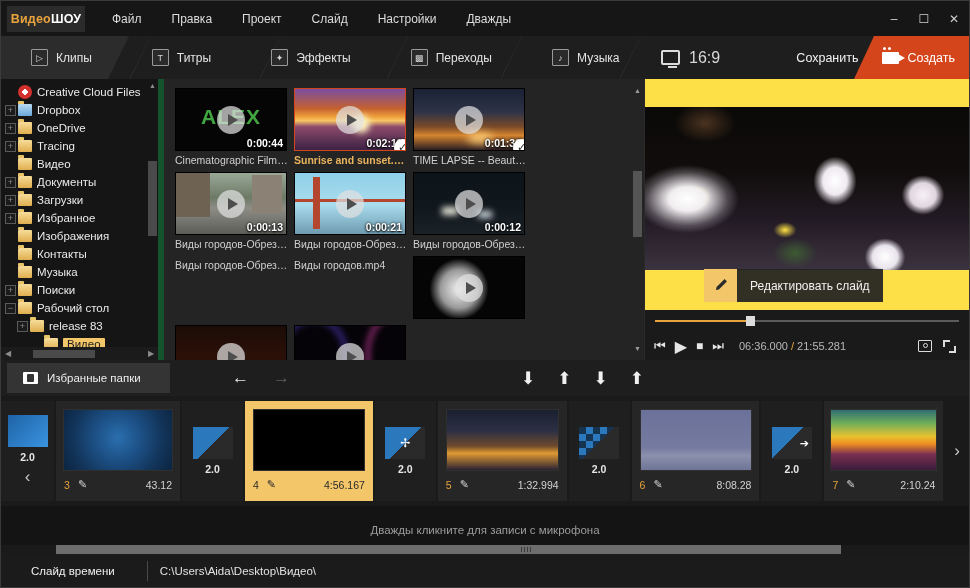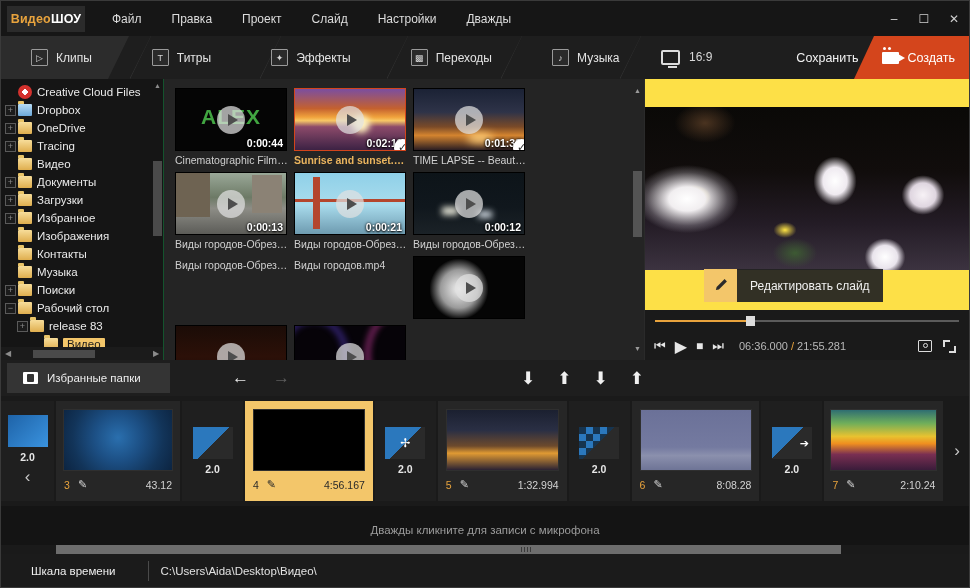--- a/index.html
+++ b/index.html
@@ -41,7 +41,7 @@
   .tabsep i{ position:absolute; left:-21px; top:0; width:0; height:0;
            border-left:21px solid #1e1e1e; border-bottom:42px solid transparent; }
   .rightbar{ flex:1; display:flex; align-items:center; background:#1e1e1e; }
-  .ratio{ display:flex; align-items:flex-start; gap:9px; margin-left:20px; font-size:12px; }
+  .ratio{ display:flex; align-items:center; gap:9px; margin-left:20px; font-size:16px; }
   .mon{ width:19px; height:15px; border:2px solid #dcdcdc; border-radius:2px; position:relative; }
   .mon:after{ content:""; position:absolute; left:5px; bottom:-5px; width:9px; height:2px; background:#dcdcdc;}
   .save{ margin-left:auto; font-size:12.5px; color:#f2f2f2; padding:0 16px 0 0; }

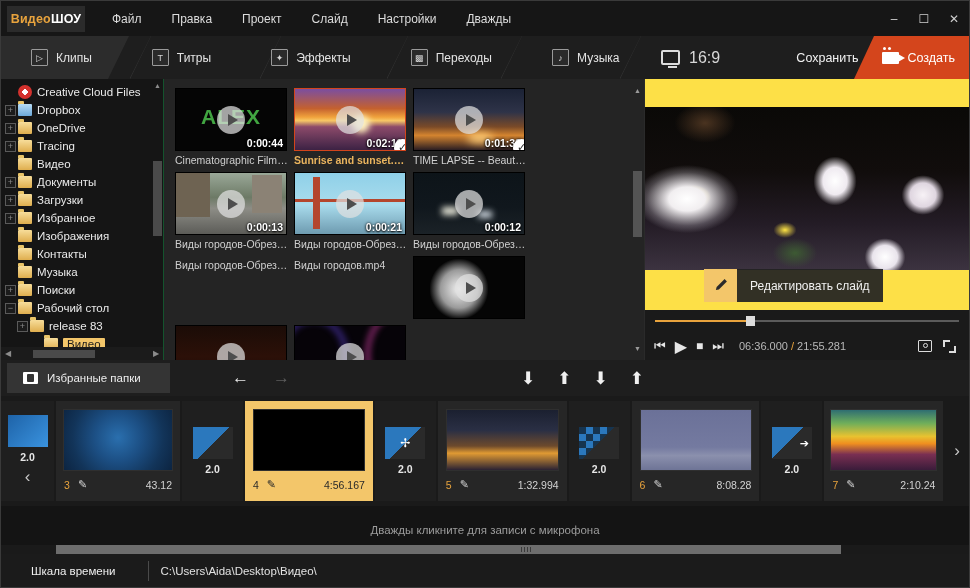--- a/index.html
+++ b/index.html
@@ -59,7 +59,7 @@
   .main{ flex:1 1 auto; display:flex; min-height:0; background:#1e1e1e; }
 
   
-  .tree{ width:163px; flex:0 0 163px; background:#151515; border-right:1px solid #14532d;
+  .tree{ width:163px; flex:0 0 163px; background:#151515; border-right:6px solid #14532d;
          position:relative; overflow:hidden; }
   .treeinner{ padding:4px 0 0 2px; }
   .trow{ height:18px; display:flex; align-items:center; font-size:11.5px; color:#eaeaea;

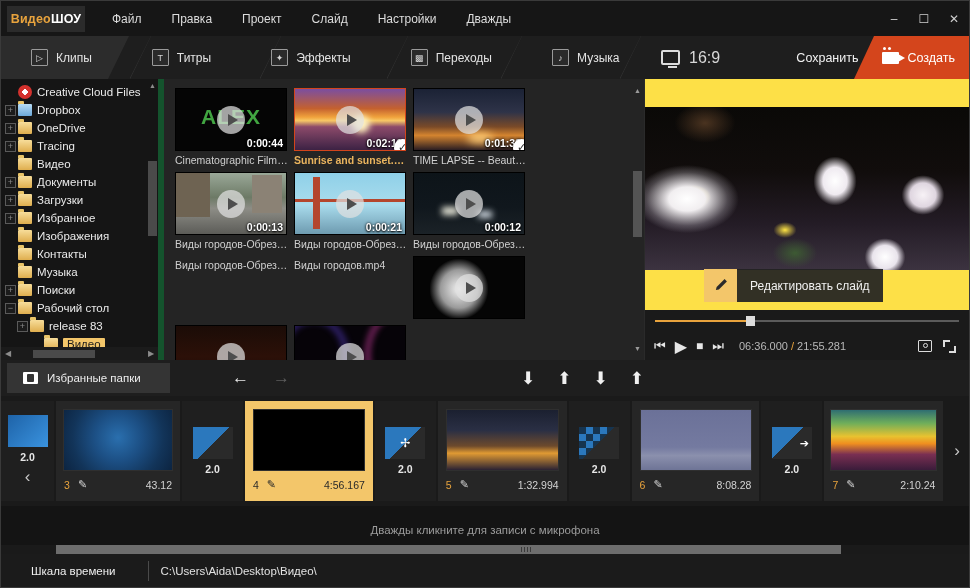--- a/index.html
+++ b/index.html
@@ -619,7 +619,7 @@
   </div>
 
   <div class="status">
-    <div class="stab" style="margin-left:16px">Шкала времени</div>
+    <div class="stab" style="margin-left:16px">Слайд времени</div>
     <span class="vsep"></span>
     <span class="path">C:\Users\Aida\Desktop\Видео\</span>
   </div>

